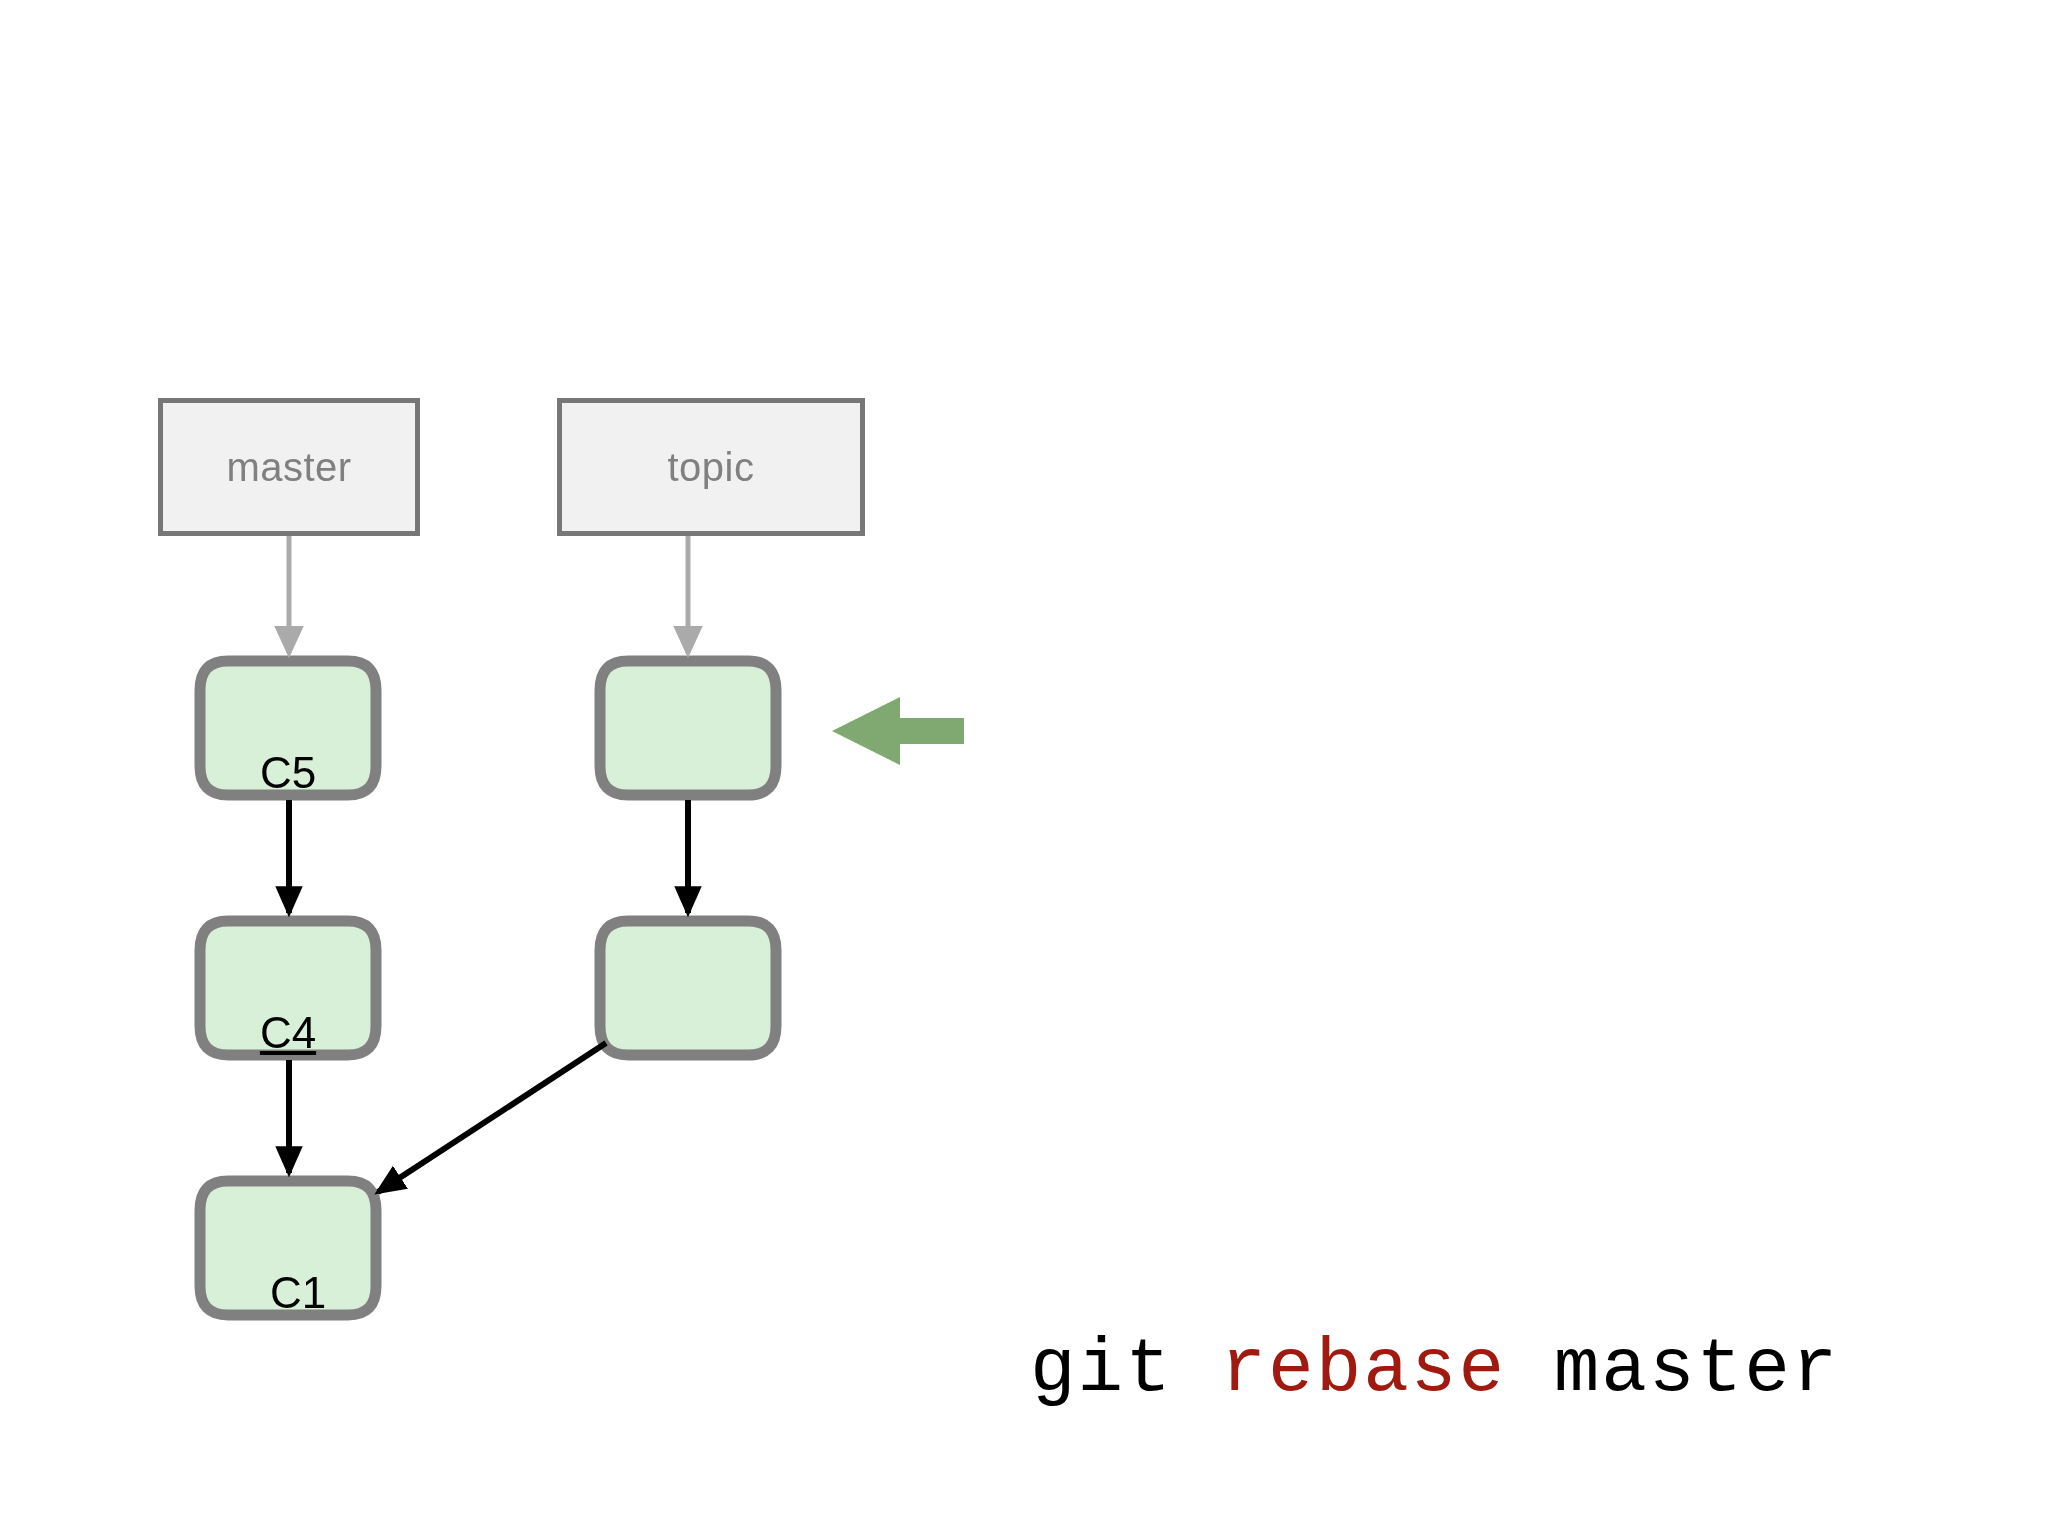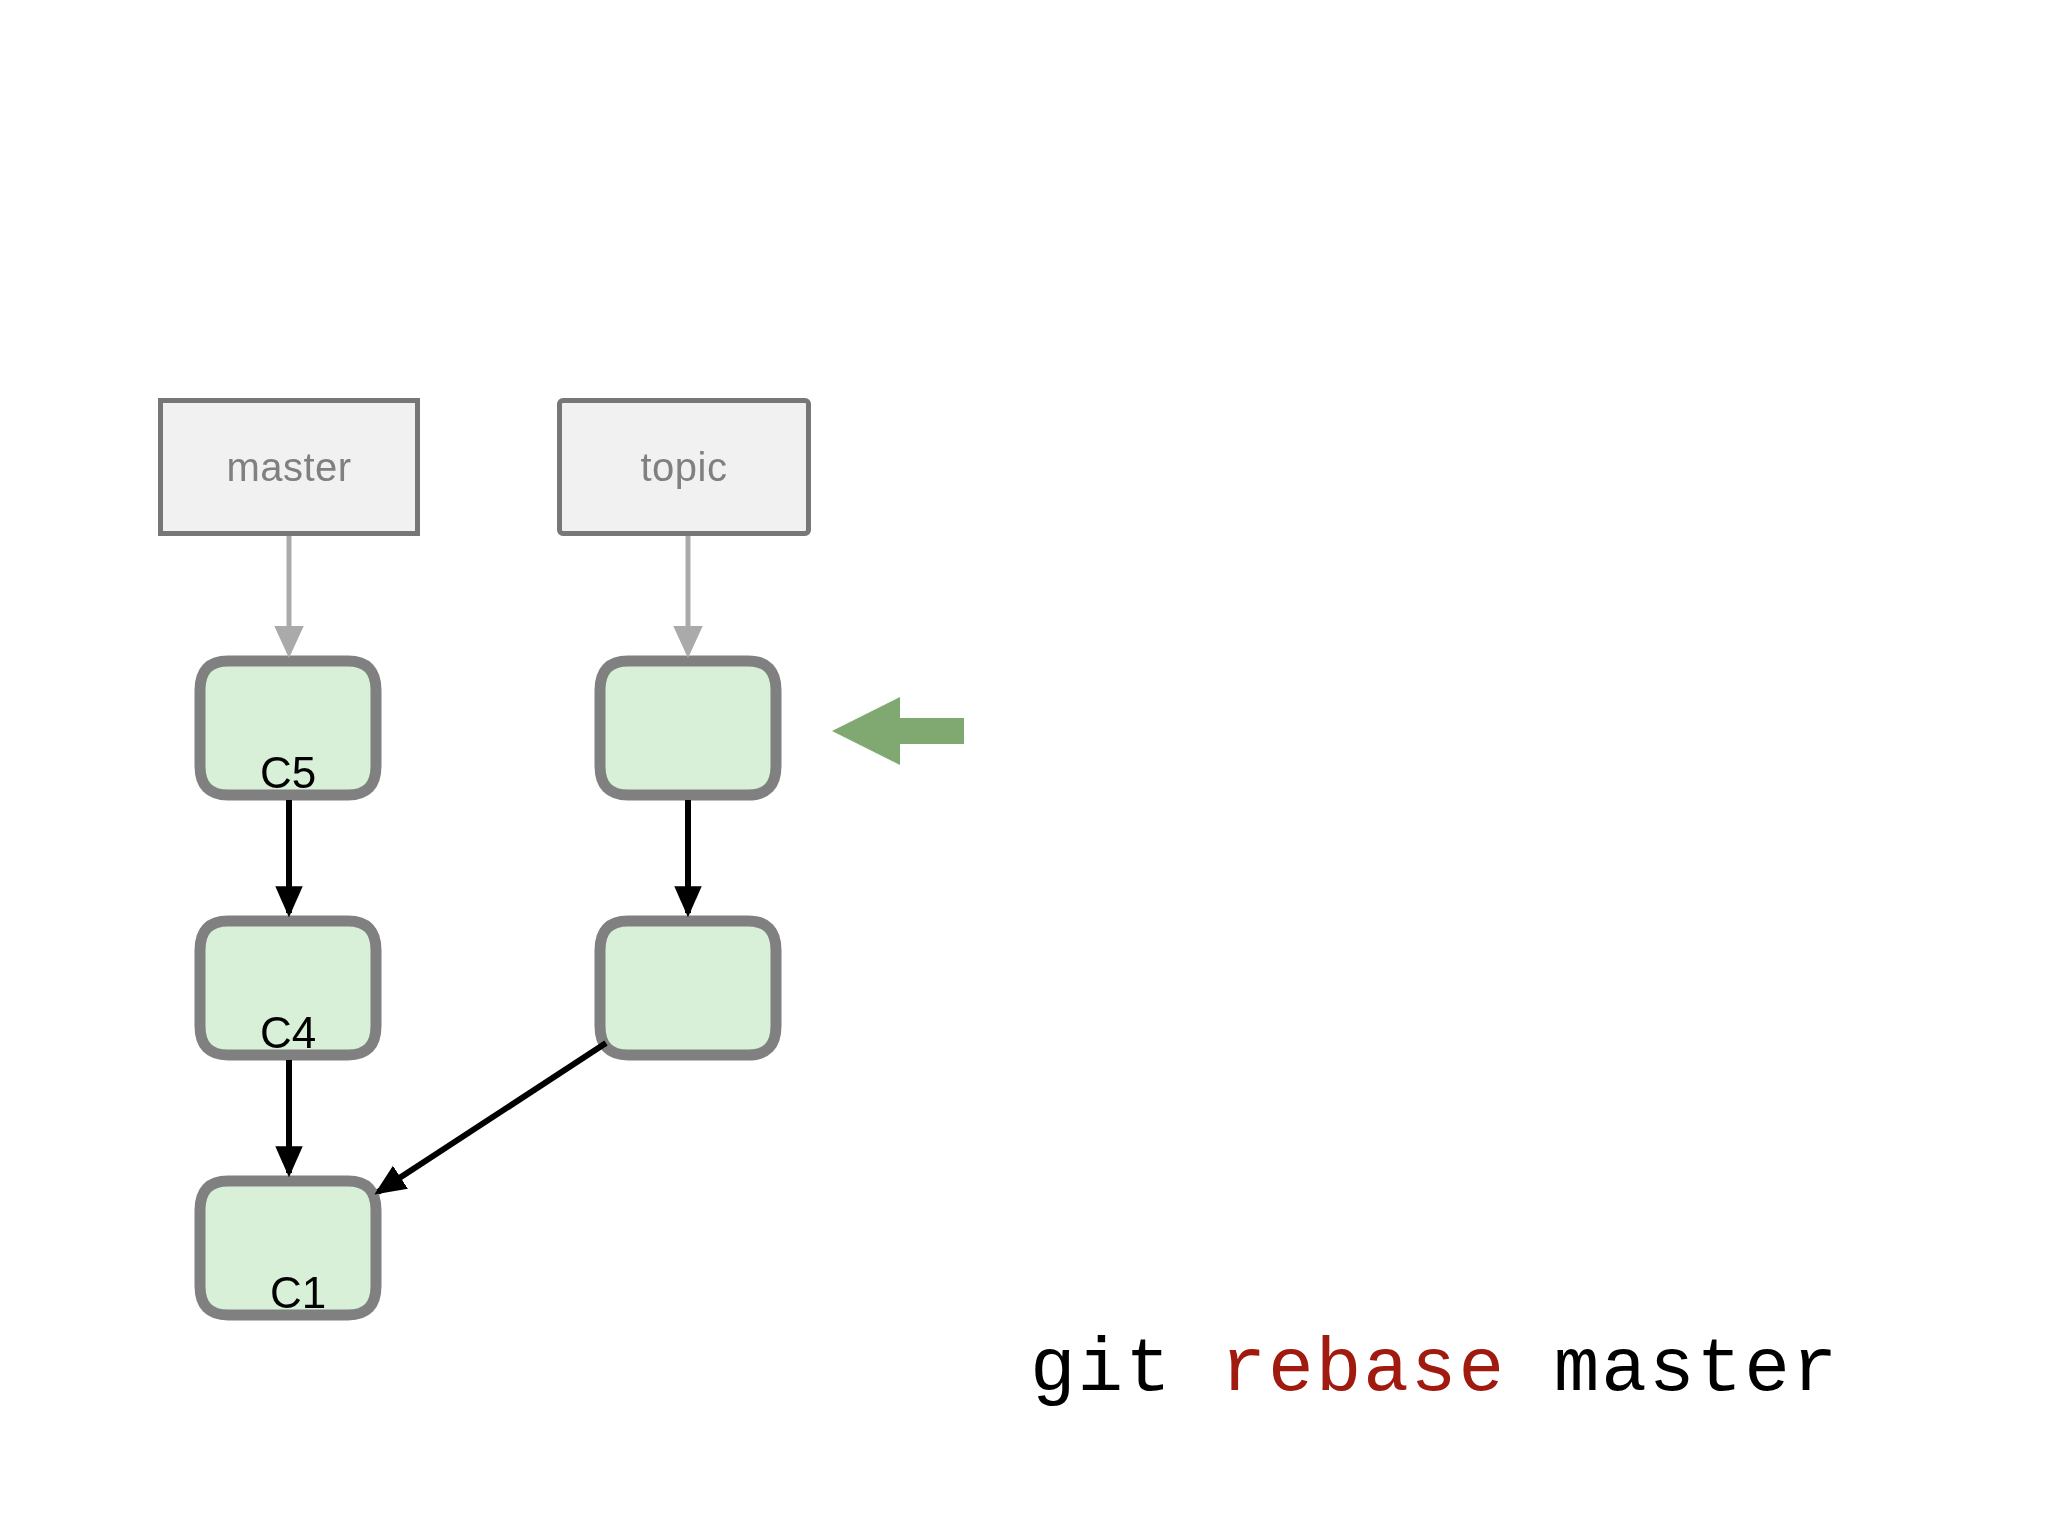--- a/index.html
+++ b/index.html
@@ -166,7 +166,7 @@
     <span class="branch-box-label">master</span>
   </div>
 
-  <div class="branch-box" style="left:557px; top:398px; width:254px; height:138px;border-radius:6px;">
+  <div class="branch-box" style="left:557px; top:398px; width:308px; height:138px;">
     <span class="branch-box-label">topic</span>
   </div>
 

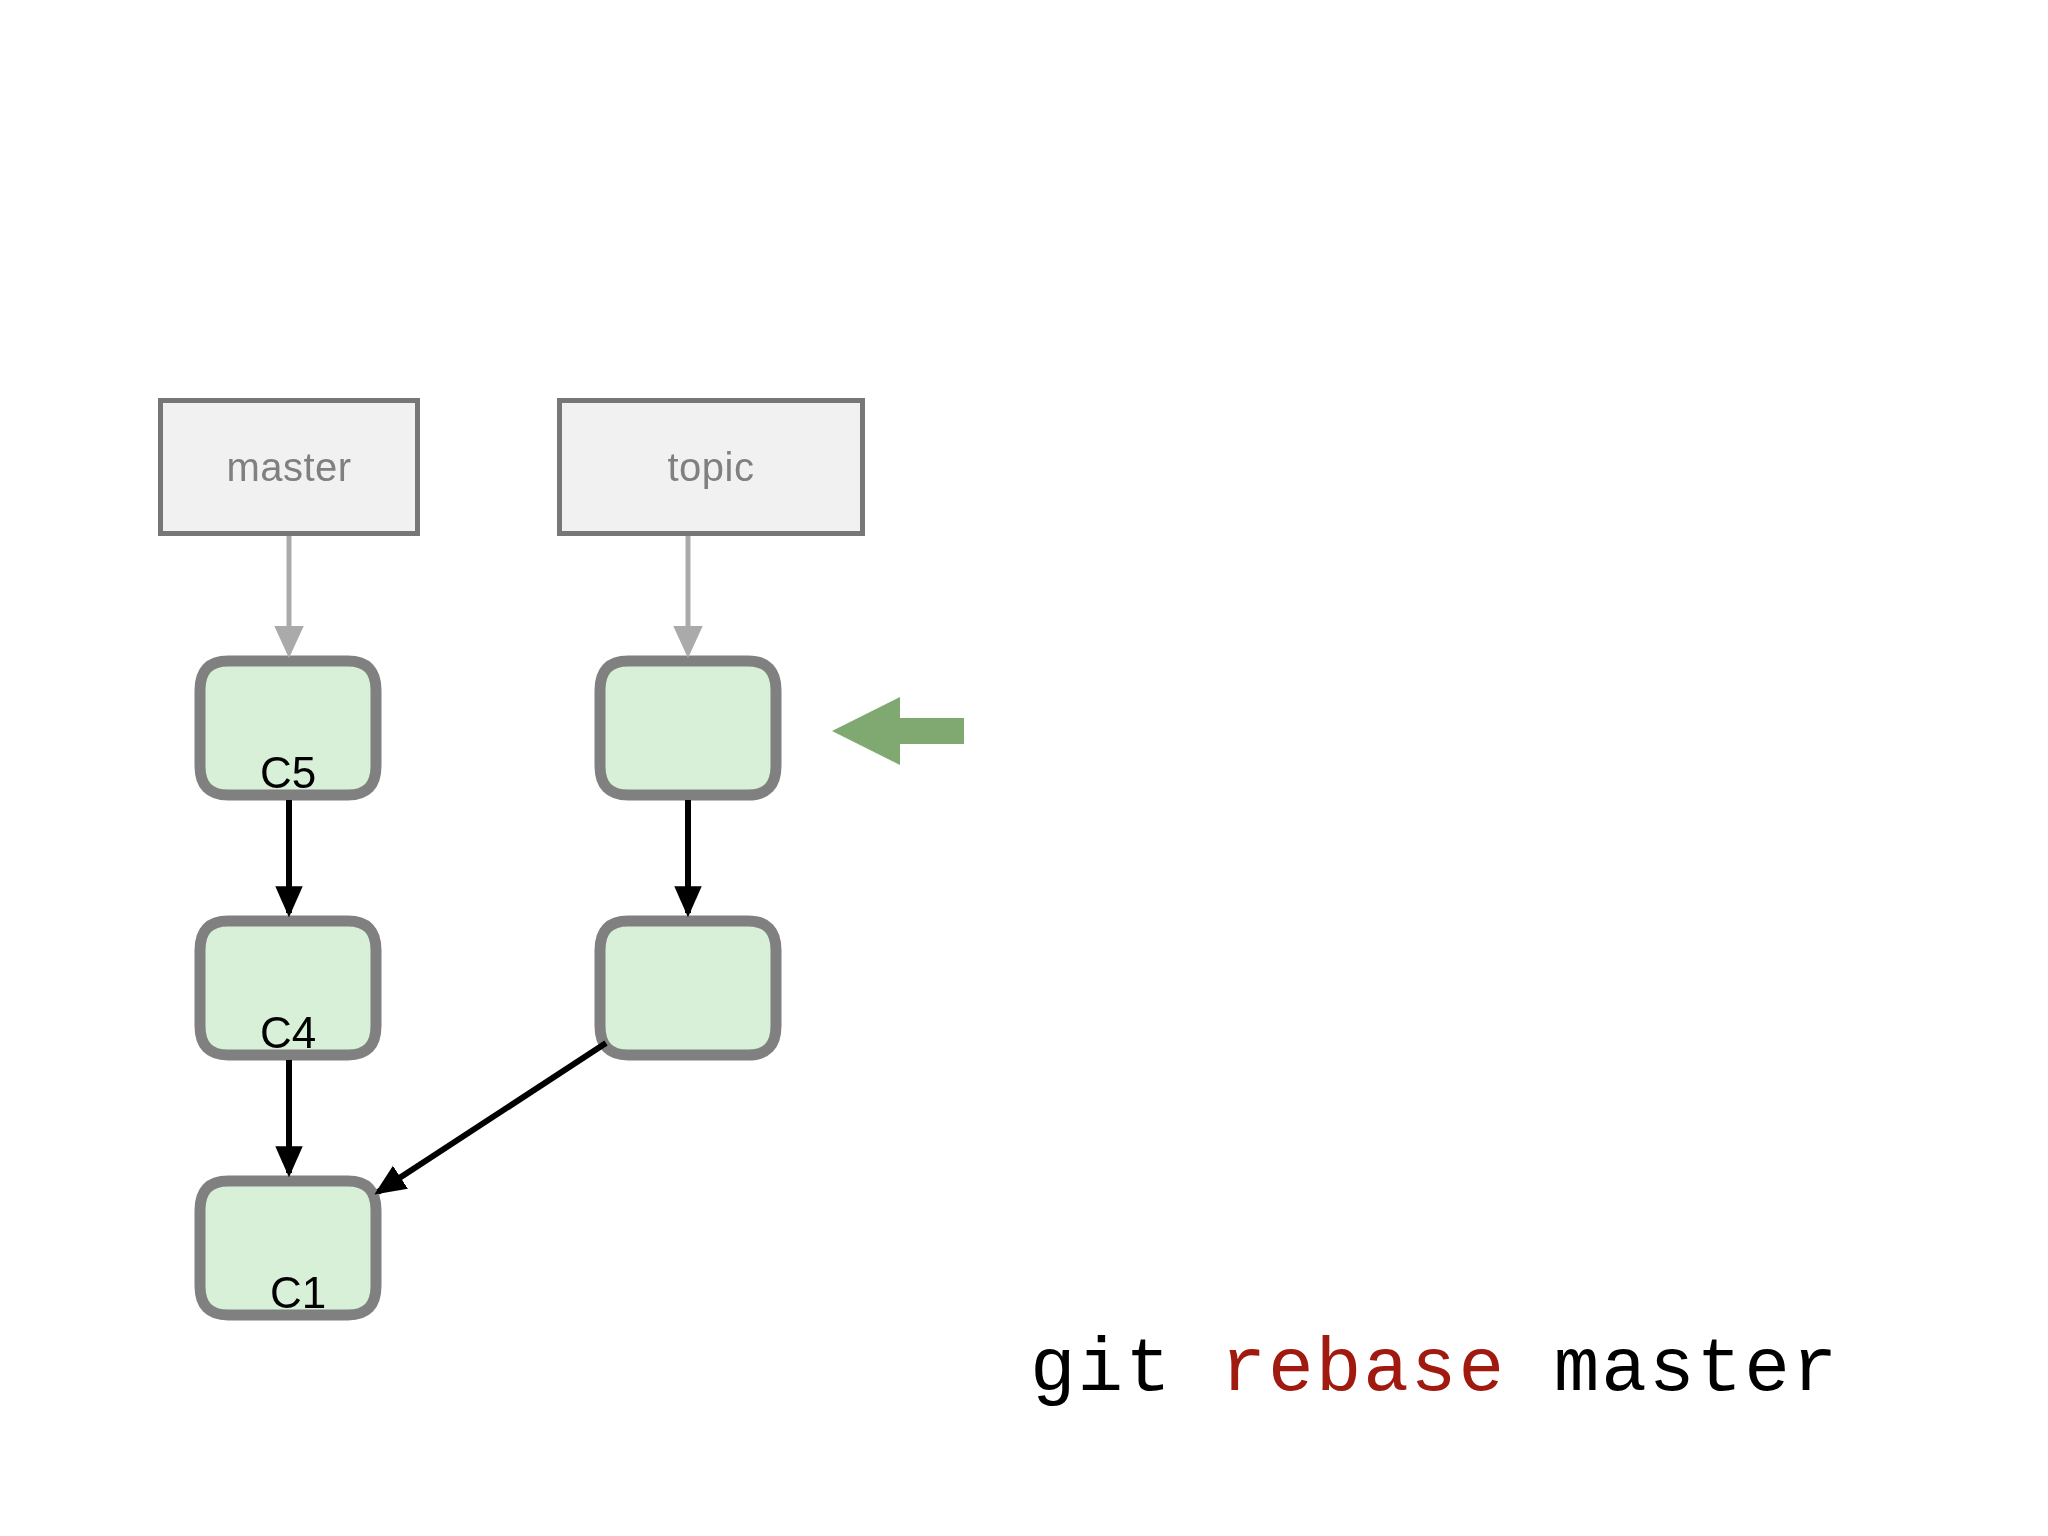--- a/index.html
+++ b/index.html
@@ -175,7 +175,7 @@
   </div>
 
 
-  <div class="commit-node" style="left:200px; top:918px; width:176px; height:140px;">
+  <div class="commit-node" style="left:200px; top:918px; width:176px; height:140px;text-decoration:underline;">
     <span class="commit-node-label">C4</span>
   </div>
 

